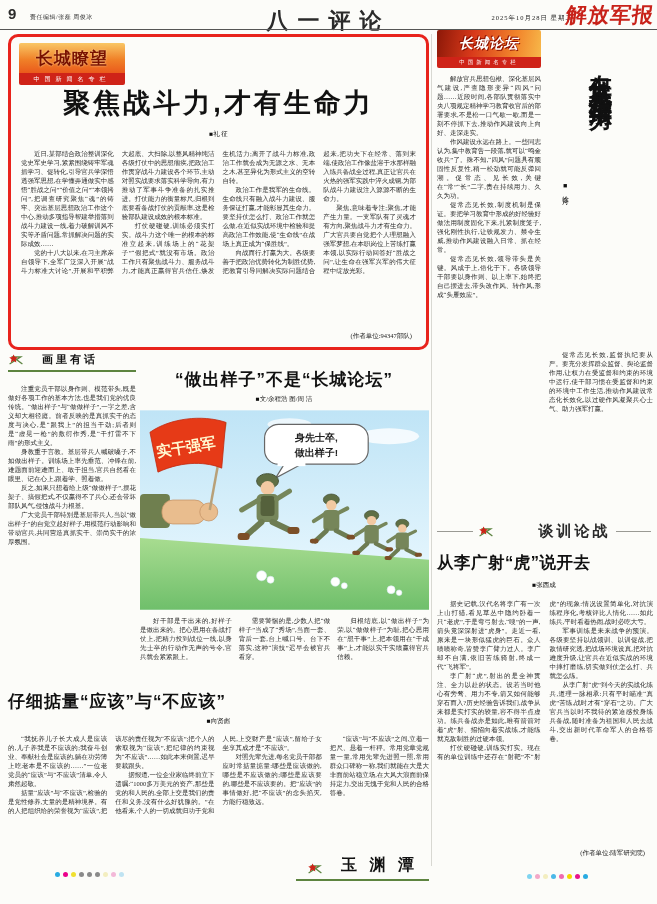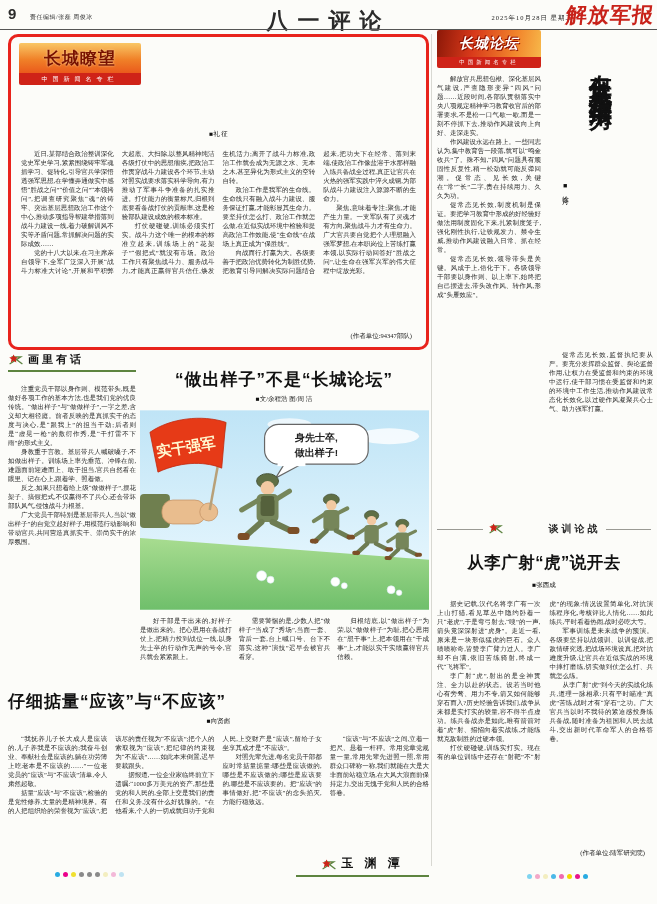--- a/index.html
+++ b/index.html
@@ -21,7 +21,7 @@
 
   
   .red-box{left:8px;top:34px;width:415px;height:310px;border:3.5px solid #e8231c;border-radius:10px;}
-  .logo{width:122px;overflow:hidden;border-radius:2px;}
+  .logo{width:106px;overflow:hidden;border-radius:2px;}
   .logo .grad{height:30px;display:flex;align-items:center;justify-content:center;
     background:linear-gradient(180deg,#f9c766,#f08128 55%,#ea5a1c);}
   .logo .grad span{font-size:17px;font-weight:bold;color:#7a1200;font-family:"Liberation Sans",sans-serif;

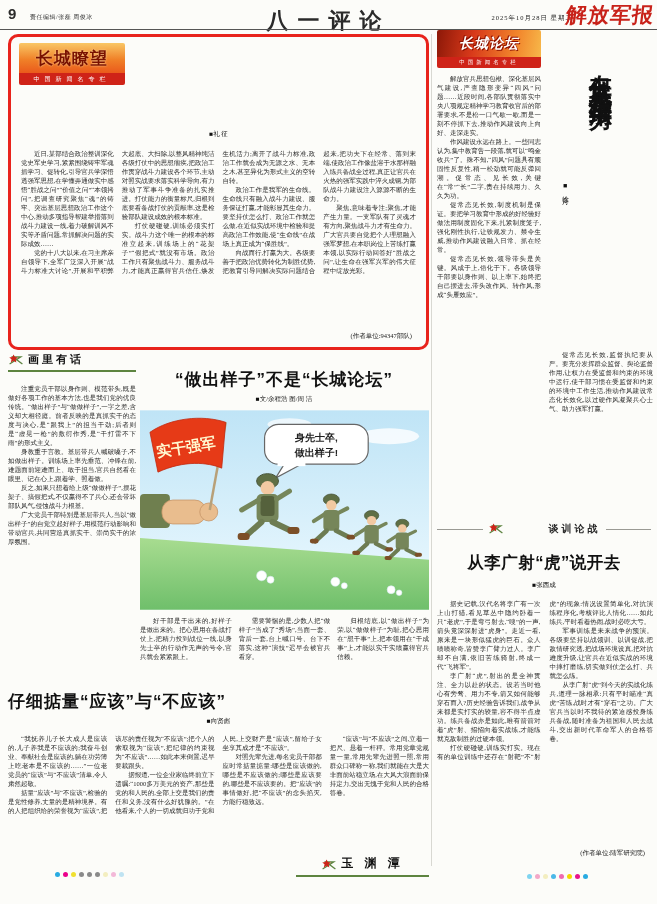--- a/index.html
+++ b/index.html
@@ -105,6 +105,7 @@
       </div>
       <div class="strip">中国新闻名专栏</div>
     </div>
+    <div class="abs main-headline">聚焦战斗力,才有生命力</div>
     <div class="abs byline main-byline">■礼 征</div>
     <div class="abs bodytext main-body">
         <p>近日,某部结合政治整训深化党史军史学习,紧紧围绕铸牢军魂抓学习、促转化,引导官兵学深悟透强军思想,在学懂弄通做实中感悟“胜战之问”“价值之问”“本领拷问”,把调查研究聚焦“魂”的铸牢、突出基层思想政治工作这个中心,推动多项指导帮建举措落到战斗力建设一线,着力破解训风不实等矛盾问题,常抓解决问题的实际成效……</p>

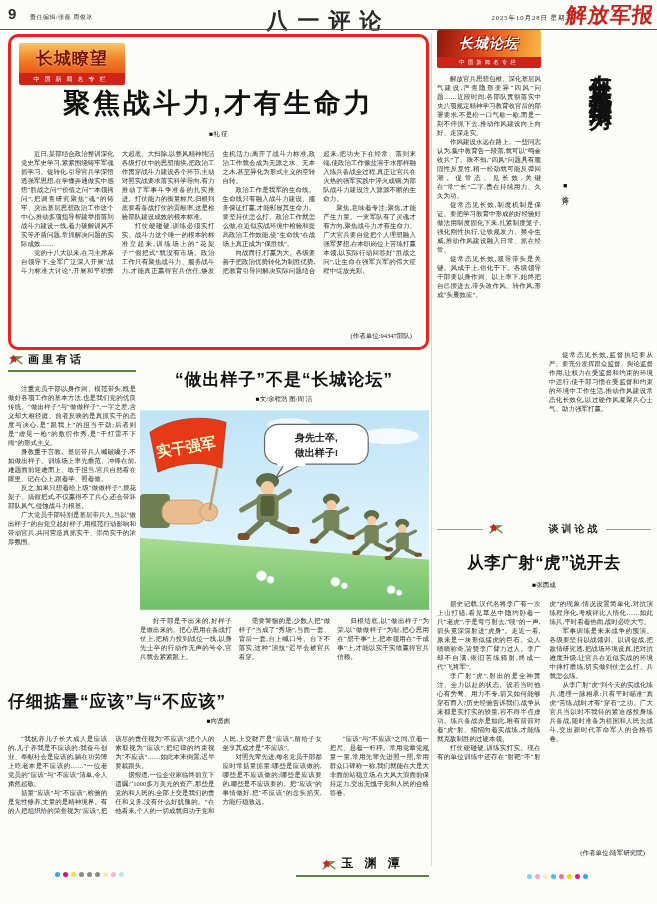--- a/index.html
+++ b/index.html
@@ -38,7 +38,7 @@
   .author-unit{font-size:6.5px;color:#222;}
 
   
-  .sec-marker{display:flex;align-items:flex-end;gap:4px;font-family:"Liberation Sans",sans-serif;text-align:center;}
+  .sec-marker{display:flex;align-items:flex-end;gap:18px;font-family:"Liberation Sans",sans-serif;text-align:center;}
   .sec-marker .label{font-size:11px;font-weight:bold;letter-spacing:3px;color:#111;}
   .green-under{border-bottom:2px solid #5d8440;padding-bottom:3px;}
   .hlh-marker{left:8px;top:352px;width:128px;}

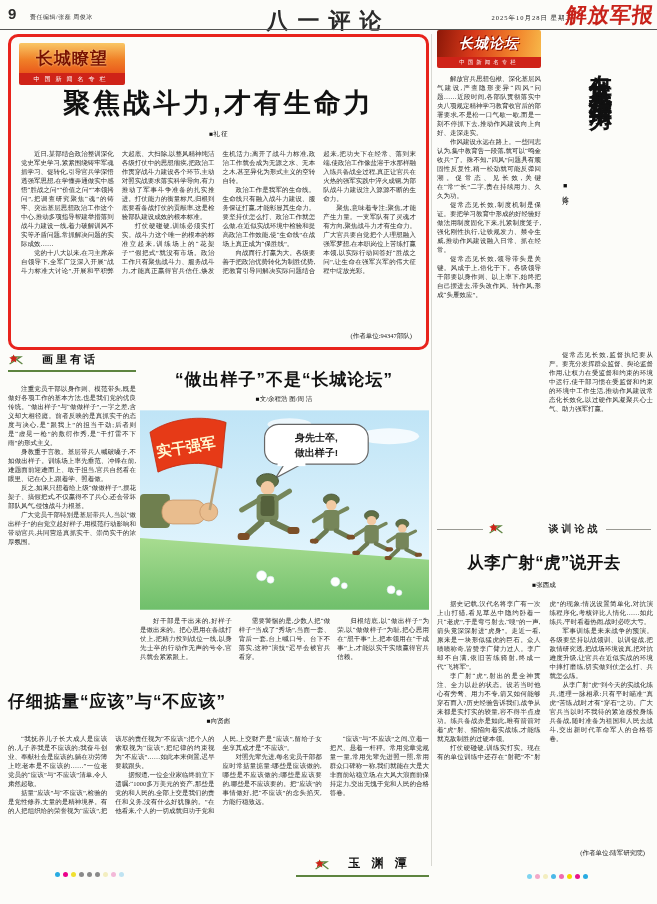--- a/index.html
+++ b/index.html
@@ -72,7 +72,7 @@
   
   .ttl-marker{left:437px;top:522px;width:214px;display:flex;align-items:center;gap:5px;}
   .ttl-marker .rule{flex:1;height:1px;background:#9a9a94;}
-  .ttl-marker .label{font-size:10px;font-weight:bold;letter-spacing:3px;font-family:"Liberation Sans",sans-serif;margin-left:40px;}
+  .ttl-marker .label{font-size:15px;font-weight:bold;letter-spacing:3px;font-family:"Liberation Sans",sans-serif;margin-left:40px;}
   .train-headline{left:437px;top:552px;width:214px;text-align:center;font-size:16.5px;font-weight:bold;
     font-family:"Liberation Sans",sans-serif;letter-spacing:.5px;color:#111;}
   .train-byline{left:437px;top:581px;width:214px;}

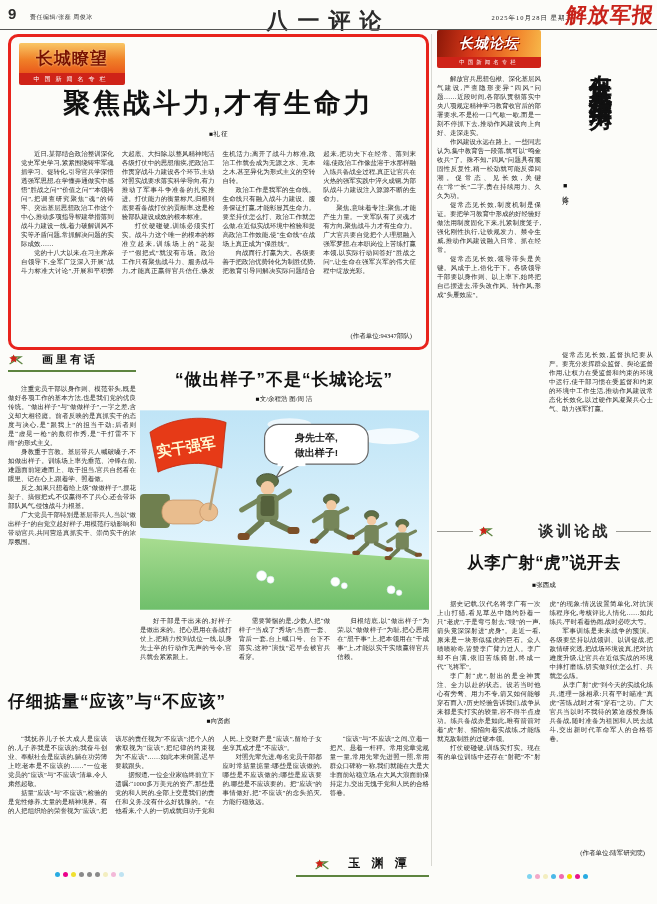--- a/index.html
+++ b/index.html
@@ -73,7 +73,7 @@
   .ttl-marker{left:437px;top:522px;width:214px;display:flex;align-items:center;gap:5px;}
   .ttl-marker .rule{flex:1;height:1px;background:#9a9a94;}
   .ttl-marker .label{font-size:15px;font-weight:bold;letter-spacing:3px;font-family:"Liberation Sans",sans-serif;margin-left:40px;}
-  .train-headline{left:437px;top:552px;width:214px;text-align:center;font-size:16.5px;font-weight:bold;
+  .train-headline{left:437px;top:552px;width:214px;font-size:16.5px;font-weight:bold;
     font-family:"Liberation Sans",sans-serif;letter-spacing:.5px;color:#111;}
   .train-byline{left:437px;top:581px;width:214px;}
   .train-body{left:437px;top:599px;width:216px;height:252px;column-count:2;column-gap:9px;}

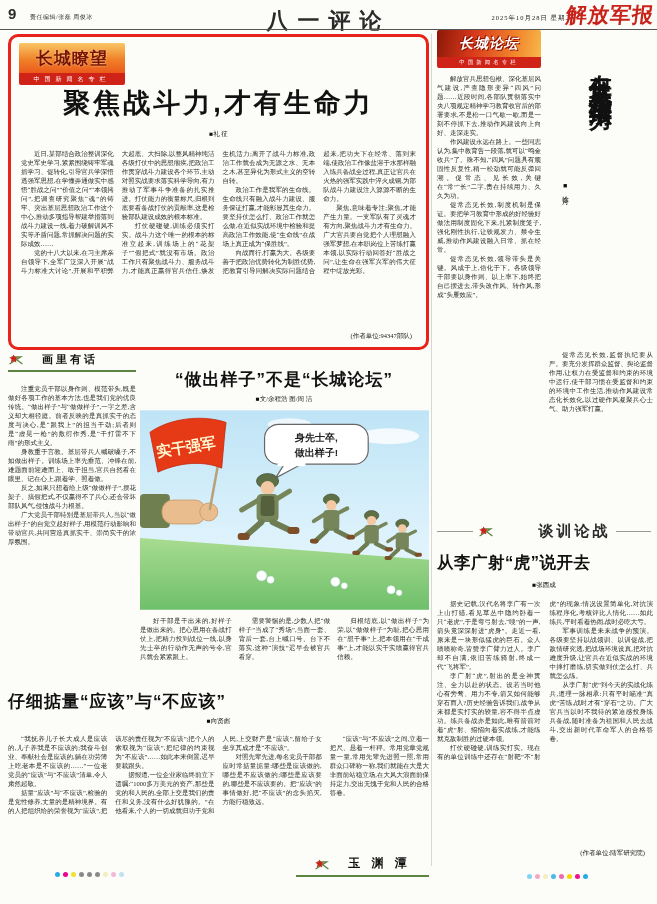--- a/index.html
+++ b/index.html
@@ -55,7 +55,7 @@
   .weigh-byline{left:8px;top:717px;width:421px;}
   .weigh-body{left:8px;top:734px;width:421px;height:136px;column-count:4;column-gap:8px;}
   .yyt-marker{left:296px;top:855px;width:133px;background:#fcfcf9;justify-content:center;}
-  .yyt-marker .label{font-size:12px;letter-spacing:4px;}
+  .yyt-marker .label{font-size:16px;letter-spacing:4px;}
 
   
   .forum-logo{left:437px;top:30px;width:104px;}

